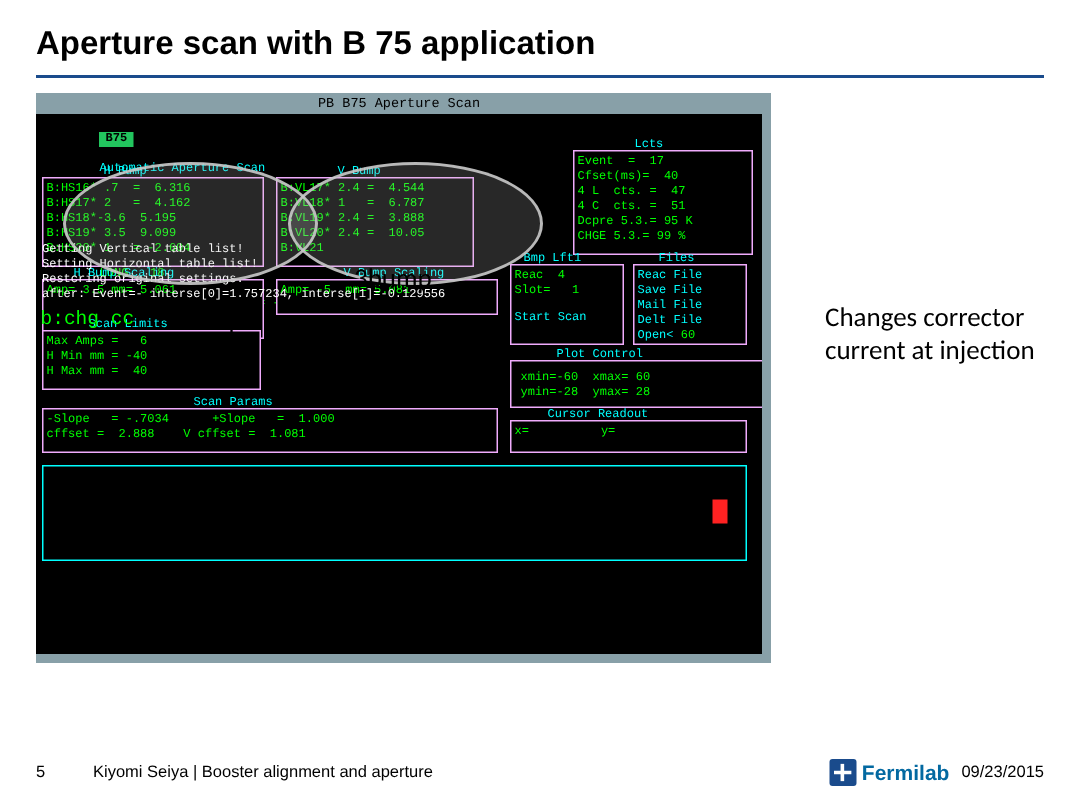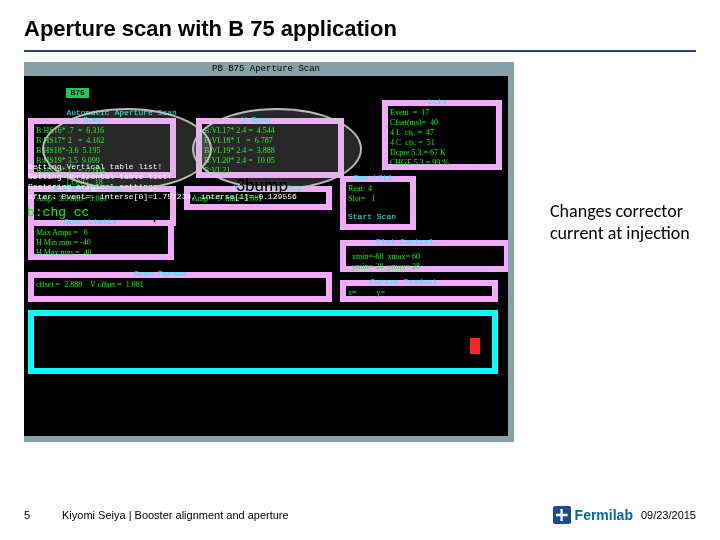--- a/index.html
+++ b/index.html
@@ -62,7 +62,7 @@
 
   .panel-box {
     position: absolute;
-    border: 6px solid #f0abfc;
+    border: 1px solid #f0abfc;
     background: #000;
   }
 

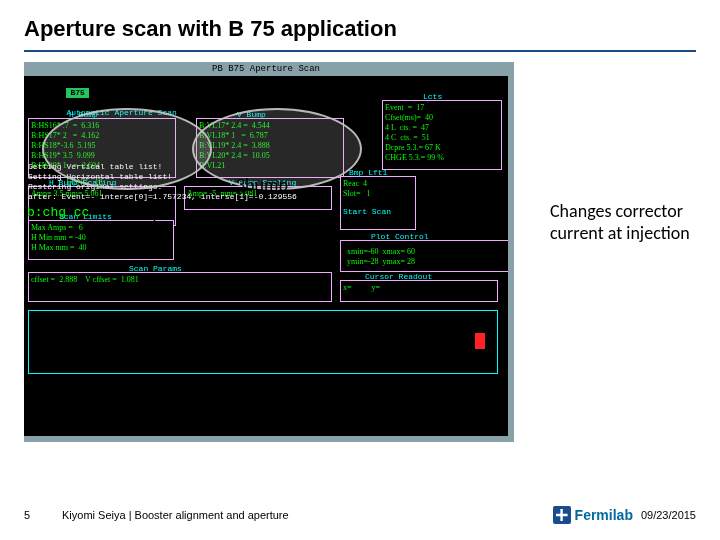--- a/index.html
+++ b/index.html
@@ -49,7 +49,7 @@
   .term-body { position: relative; padding: 2px 4px; }
   .term-line { white-space: pre; color: #ccc; }
   .cyan { color: #0ff; }
-  .green { color: #0f0; font-family: Liberation Serif, serif; }
+  .green { color: #0f0; }
   .white { color: #fff; }
 
   .menu-header {

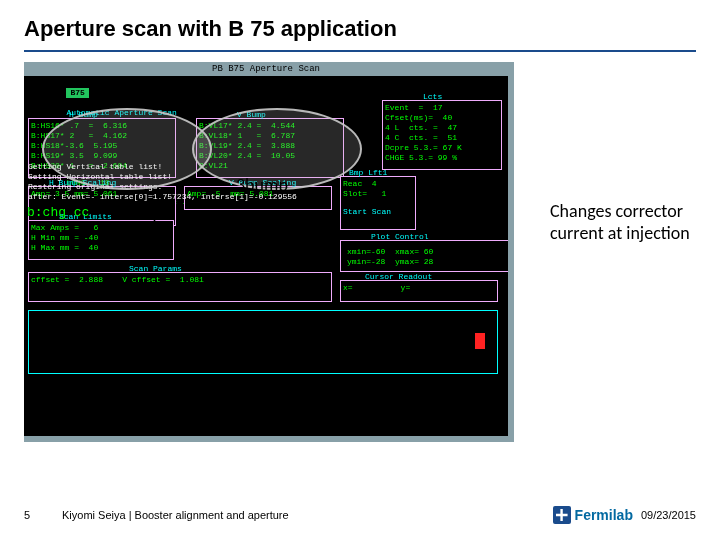--- a/index.html
+++ b/index.html
@@ -179,7 +179,7 @@
         <div class="term-line green">B:HS20* 1   = -2.604</div>
       </div>
 
-      <div class="panel-box" style="left:172px; top:42px; width:148px; height:60px; padding:2px;">
+      <div class="panel-box" style="left:160px; top:42px; width:132px; height:60px; padding:2px;">
         <div class="section-title" style="top:-9px; left:40px;">V Bump</div>
         <div class="term-line"><span class="green">B:VL17* 2.4 =  4.544</span></div>
         <div class="term-line green">B:VL18* 1   =  6.787</div>

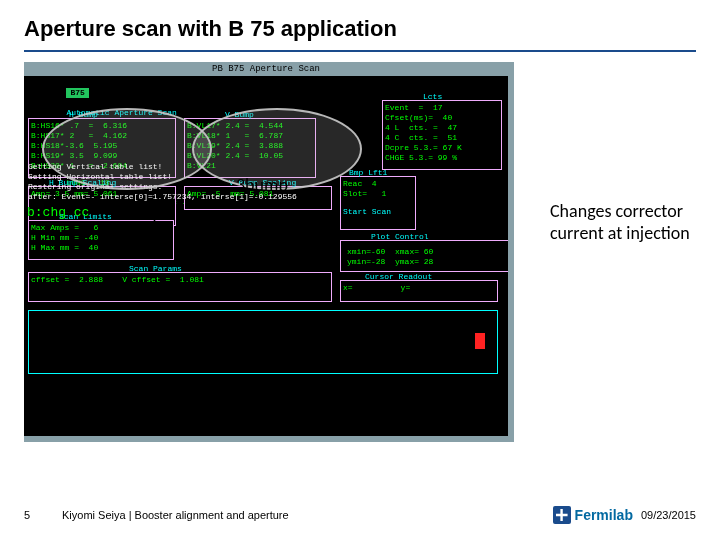--- a/index.html
+++ b/index.html
@@ -166,7 +166,7 @@
         <div class="term-line green">Cfset(ms)=  40</div>
         <div class="term-line green">4 L  cts. =  47</div>
         <div class="term-line green">4 C  cts. =  51</div>
-        <div class="term-line green">Dcpre 5.3.= 67 K</div>
+        <div class="term-line green">Dcpre 5.3.= 95 K</div>
         <div class="term-line green">CHGE 5.3.= 99 %</div>
       </div>
 

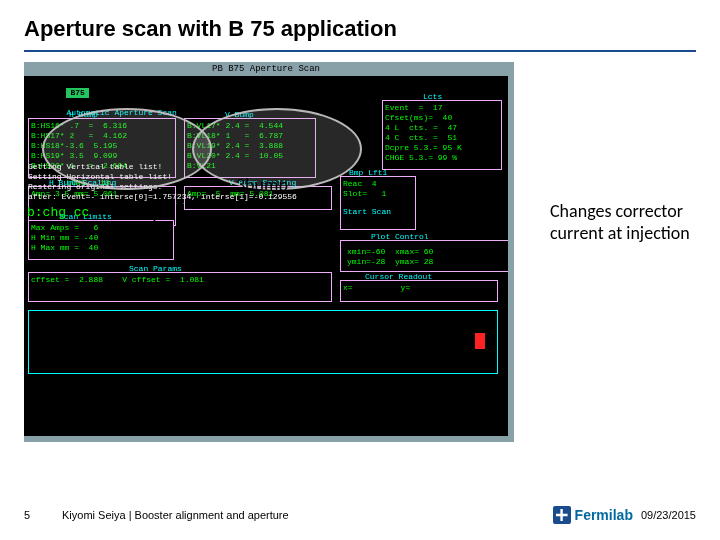--- a/index.html
+++ b/index.html
@@ -204,6 +204,14 @@
         <div style="height:8px;"></div>
         <div class="term-line"><span class="cyan">Start Scan</span></div>
       </div>
+      <div class="panel-box" style="left:398px; top:100px; width:76px; height:54px; padding:2px;">
+        <div class="section-title" style="top:-9px; left:16px;">Files</div>
+        <div class="term-line cyan">Reac File</div>
+        <div class="term-line cyan">Save File</div>
+        <div class="term-line cyan">Mail File</div>
+        <div class="term-line cyan">Delt File</div>
+        <div class="term-line"><span class="cyan">Open&lt;</span> <span class="green">60</span></div>
+      </div>
 
       <div class="panel-box" style="left:4px; top:144px; width:146px; height:40px; padding:2px;">
         <div class="section-title" style="top:-9px; left:30px;">Scan Limits</div>

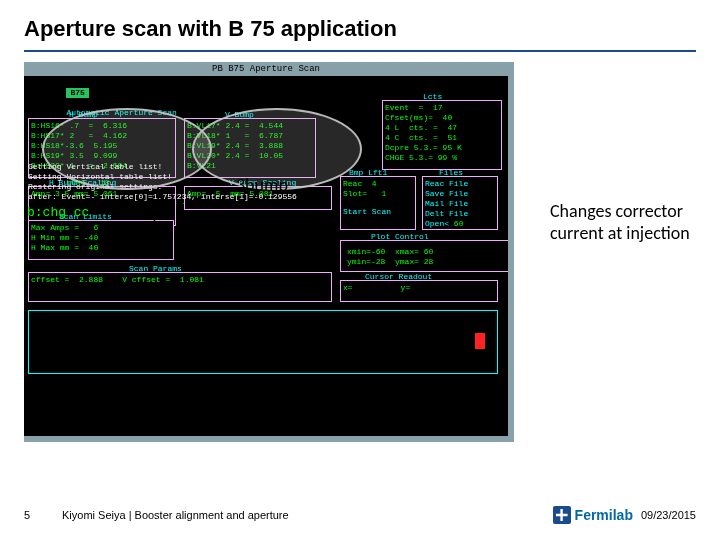--- a/index.html
+++ b/index.html
@@ -228,6 +228,7 @@
 
       <div class="panel-box" style="left:4px; top:196px; width:304px; height:30px; padding:2px;">
         <div class="section-title" style="top:-9px; left:100px;">Scan Params</div>
+        <div class="term-line green"><span>-Slope   = -.7034</span>      <span>+Slope   =  1.000</span></div>
         <div class="term-line green"><span>cffset =  2.888</span>    <span>V cffset =  1.081</span></div>
       </div>
 

